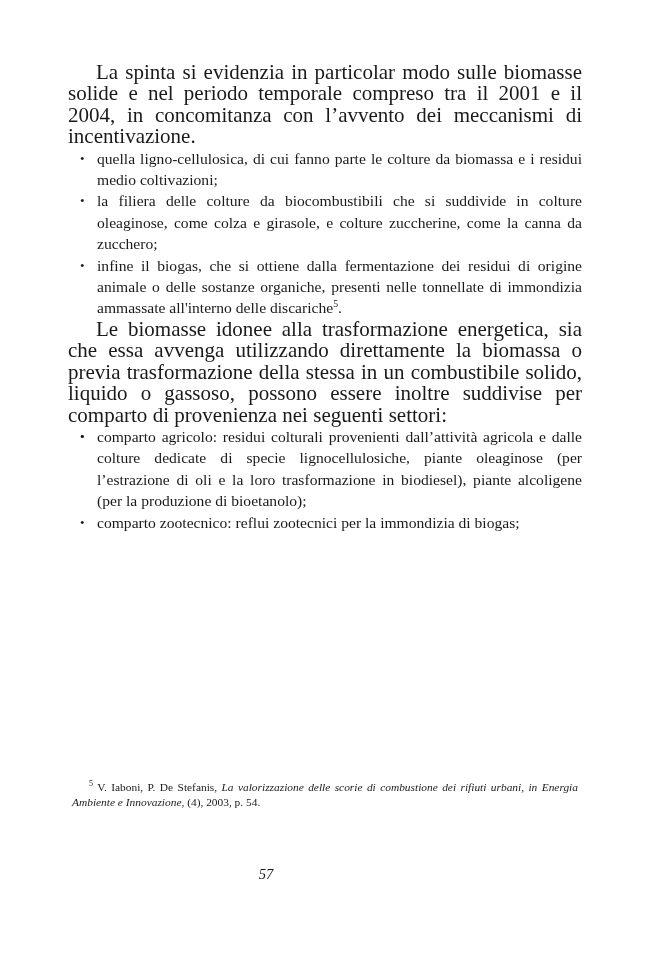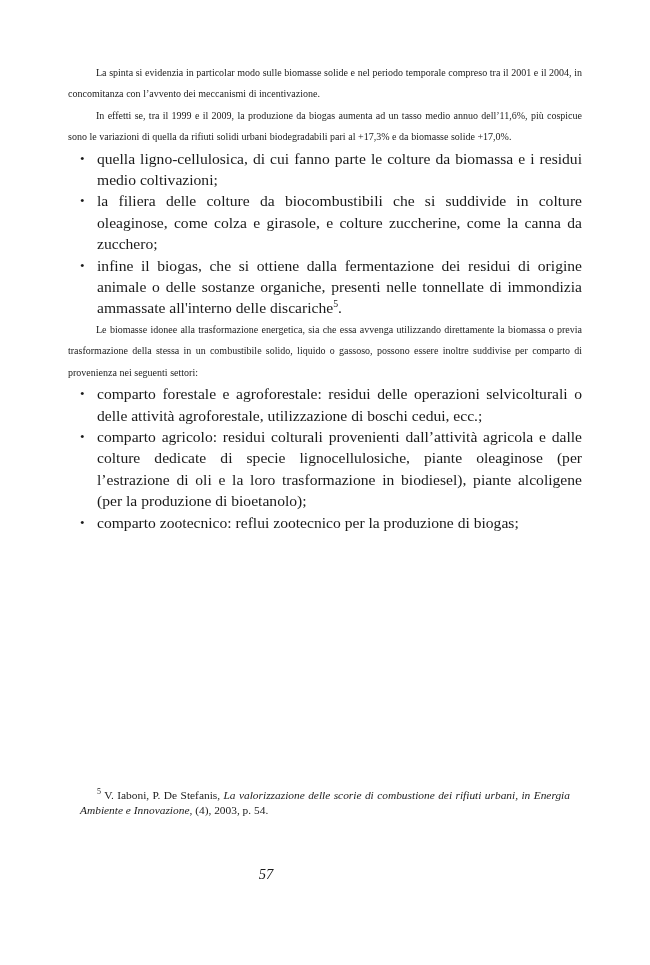--- a/index.html
+++ b/index.html
@@ -34,7 +34,7 @@
     margin: 0;
     text-indent: 28px;
     text-align: justify;
-    font-size: 10px;
+    font-size: 21px;
     line-height: 21.4px;
     hyphens: manual;
     word-spacing: 0.1px;

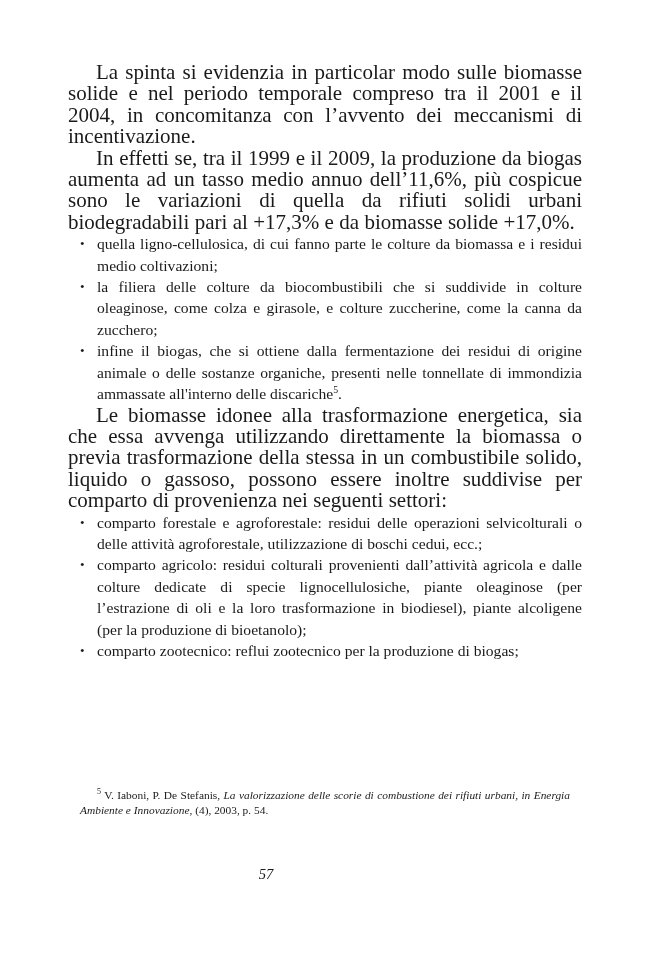--- a/index.html
+++ b/index.html
@@ -104,7 +104,6 @@
 
     <p class="body-para">La spinta si evidenzia in particolar modo sulle biomasse solide e nel periodo temporale compreso tra il 2001 e il 2004, in concomitanza con l’avvento dei meccanismi di incentivazione.</p>
 
-    <p class="body-para">In effetti se, tra il 1999 e il 2009, la produzione da biogas aumenta ad un tasso medio annuo dell’11,6%, più cospicue sono le variazioni di quella da rifiuti solidi urbani biodegradabili pari al +17,3% e da biomasse solide +17,0%.</p>
 
 
     <ul class="bullets">

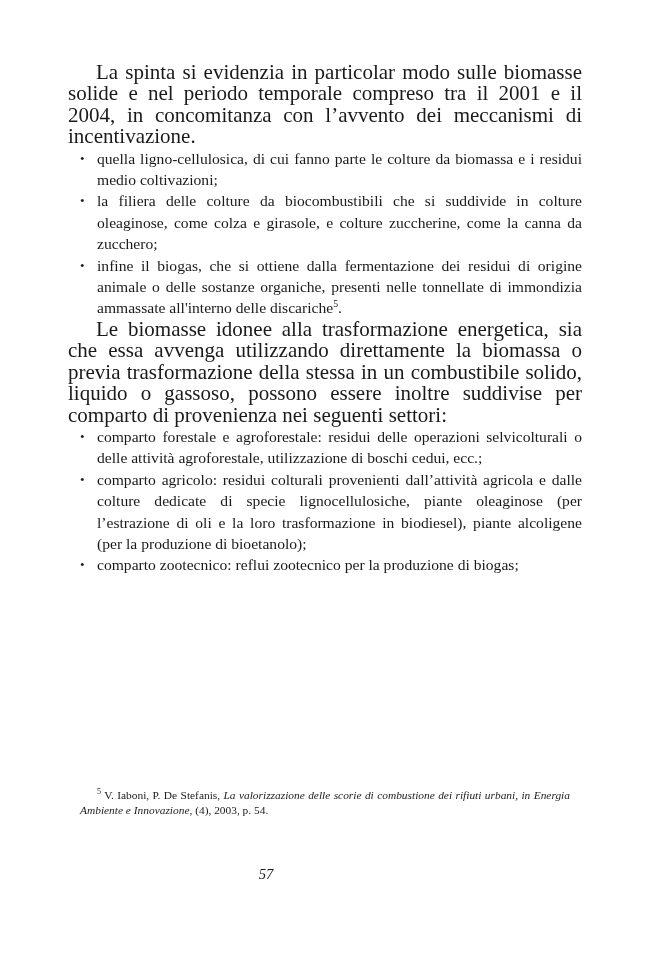--- a/index.html
+++ b/index.html
@@ -126,7 +126,6 @@
     <ul class="bullets">
       <li>
         <span class="bullet-mark">•</span>
-        <span>comparto forestale e agroforestale: residui delle operazioni selvicolturali o delle attività agroforestale, utilizzazione di boschi cedui, ecc.;</span>
       </li>
       <li>
         <span class="bullet-mark">•</span>

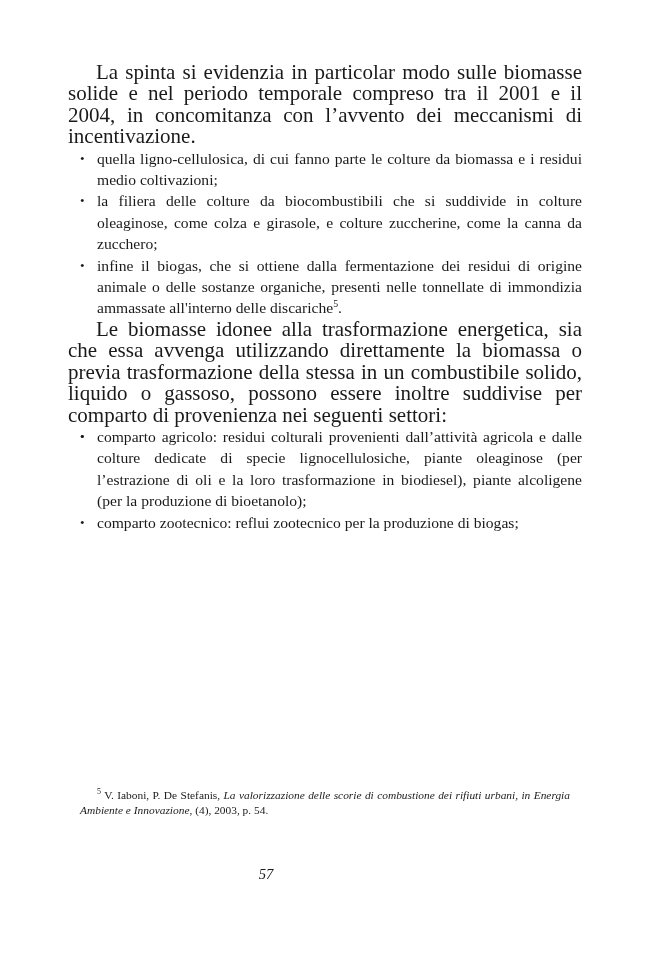--- a/index.html
+++ b/index.html
@@ -133,7 +133,7 @@
       </li>
       <li>
         <span class="bullet-mark">•</span>
-        <span>comparto zootecnico: reflui zootecnico per la produzione di biogas;</span>
+        <span>comparto zootecnico: reflui zootecnici per la immondizia di biogas;</span>
       </li>
     </ul>
 

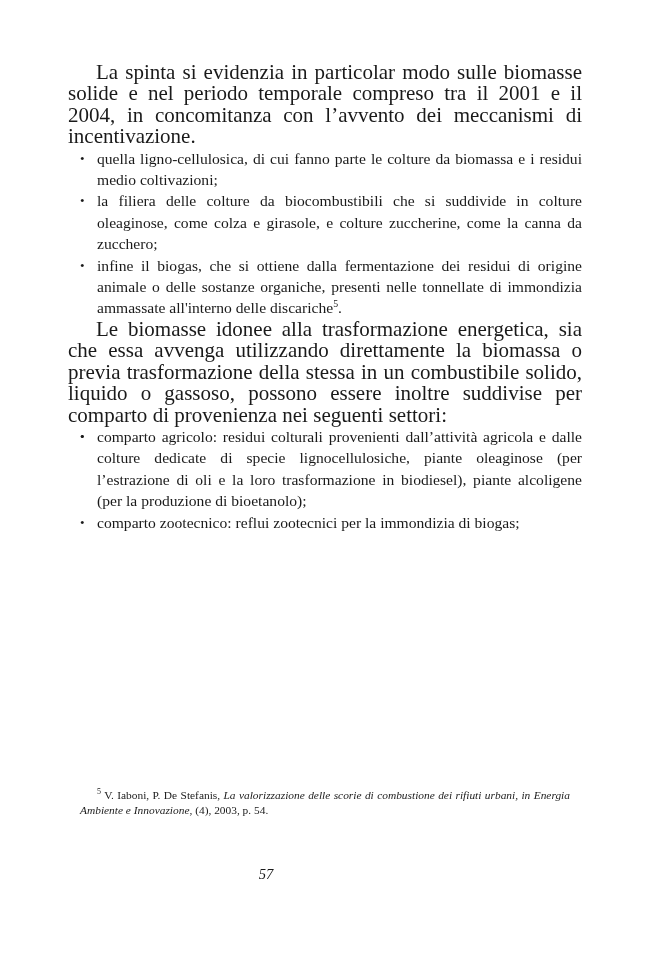--- a/index.html
+++ b/index.html
@@ -71,7 +71,7 @@
     width: 514px;
   }
   .footnote-text {
-    margin: 12px;
+    margin: 4px;
     font-size: 11.4px;
     line-height: 15.4px;
     text-align: justify;

